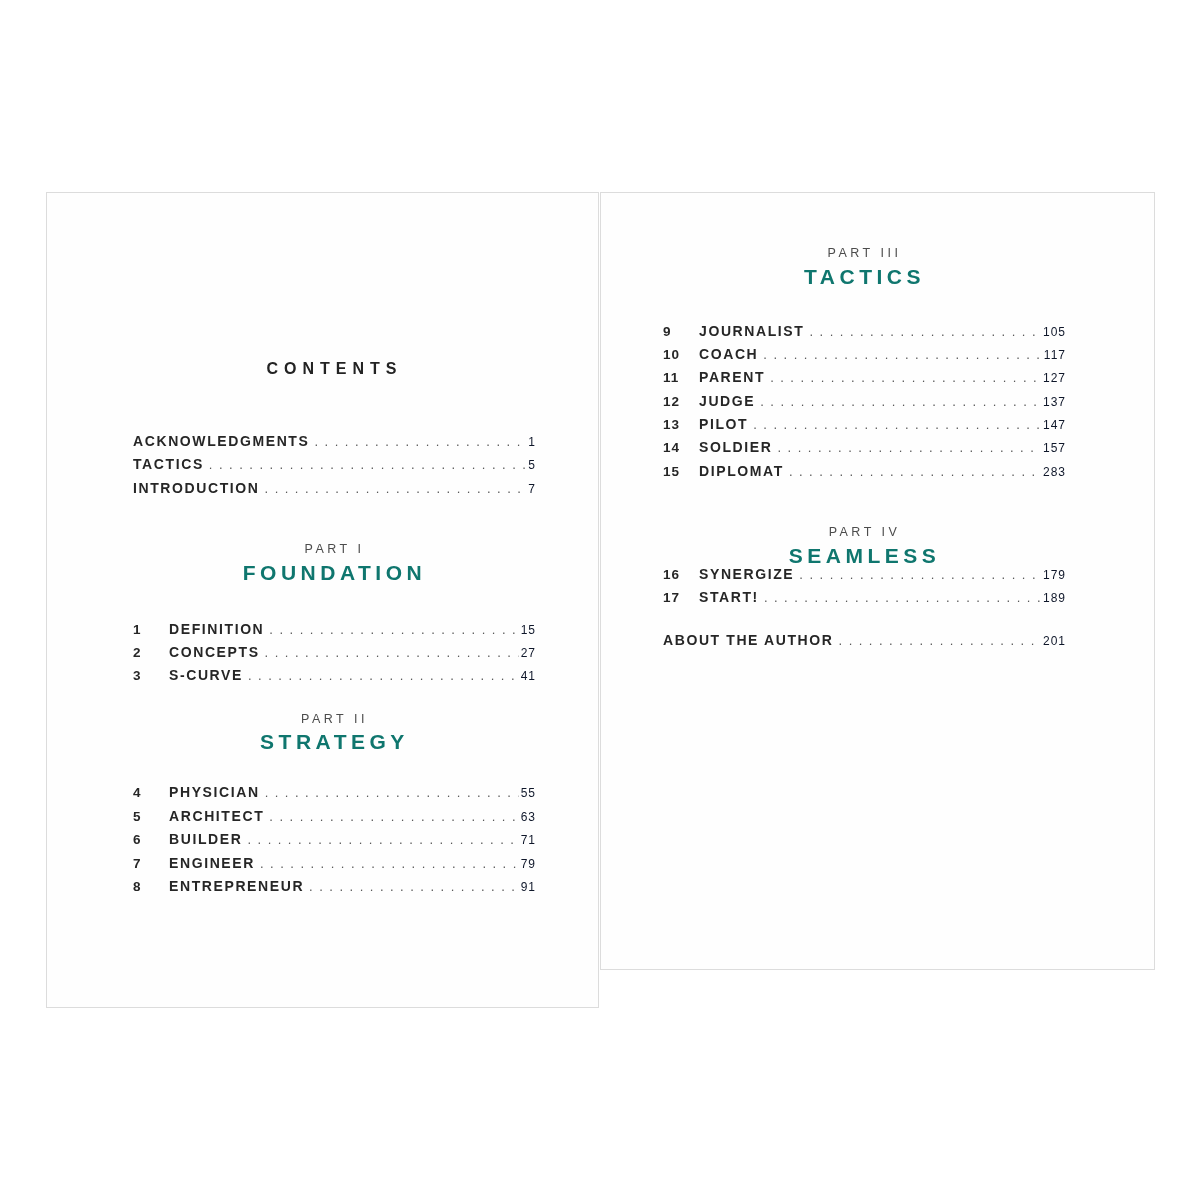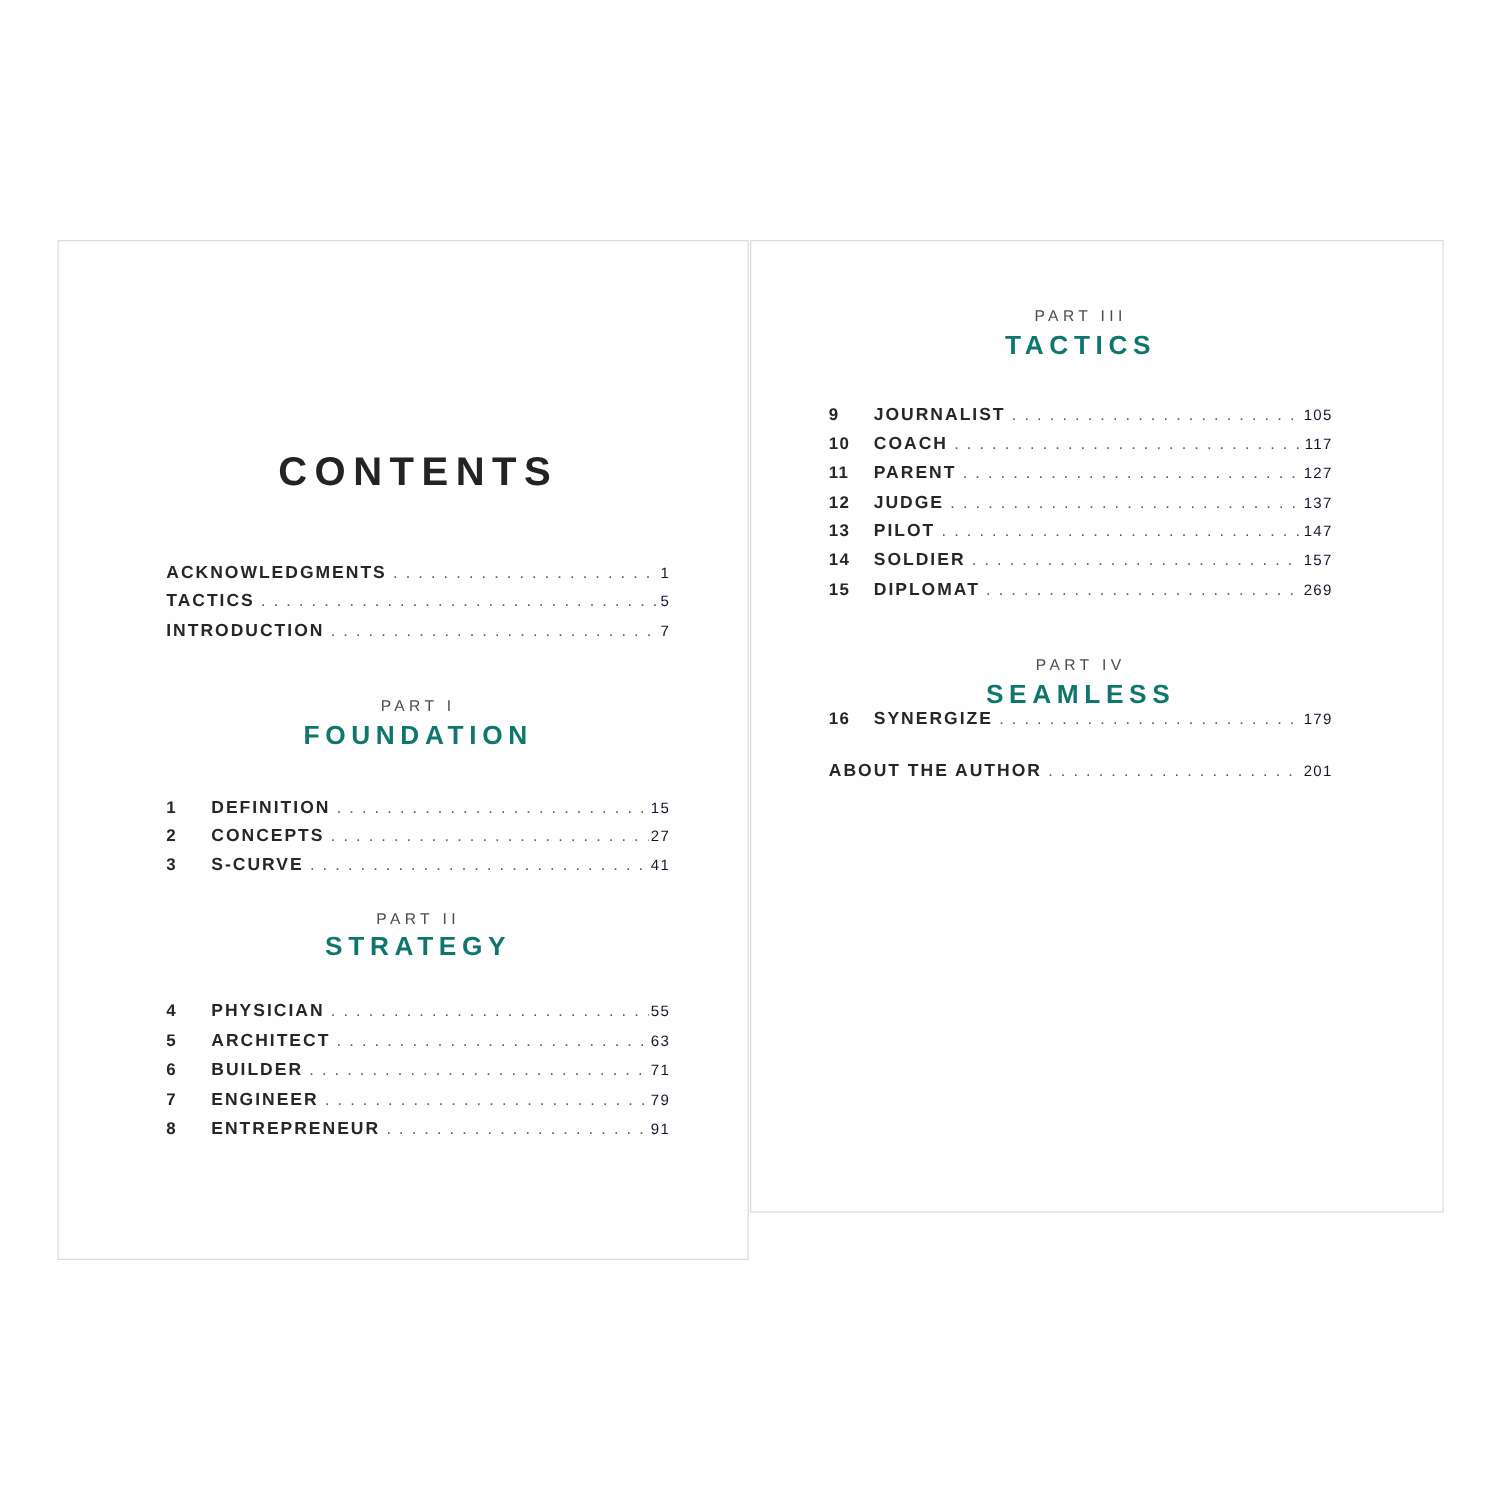--- a/index.html
+++ b/index.html
@@ -28,7 +28,7 @@
   .toc-title {
     margin-top: 168px;
     text-align: center;
-    font-size: 32px;
+    font-size: 16px;
     font-weight: bold;
     letter-spacing: 6px;
     color: #232323;

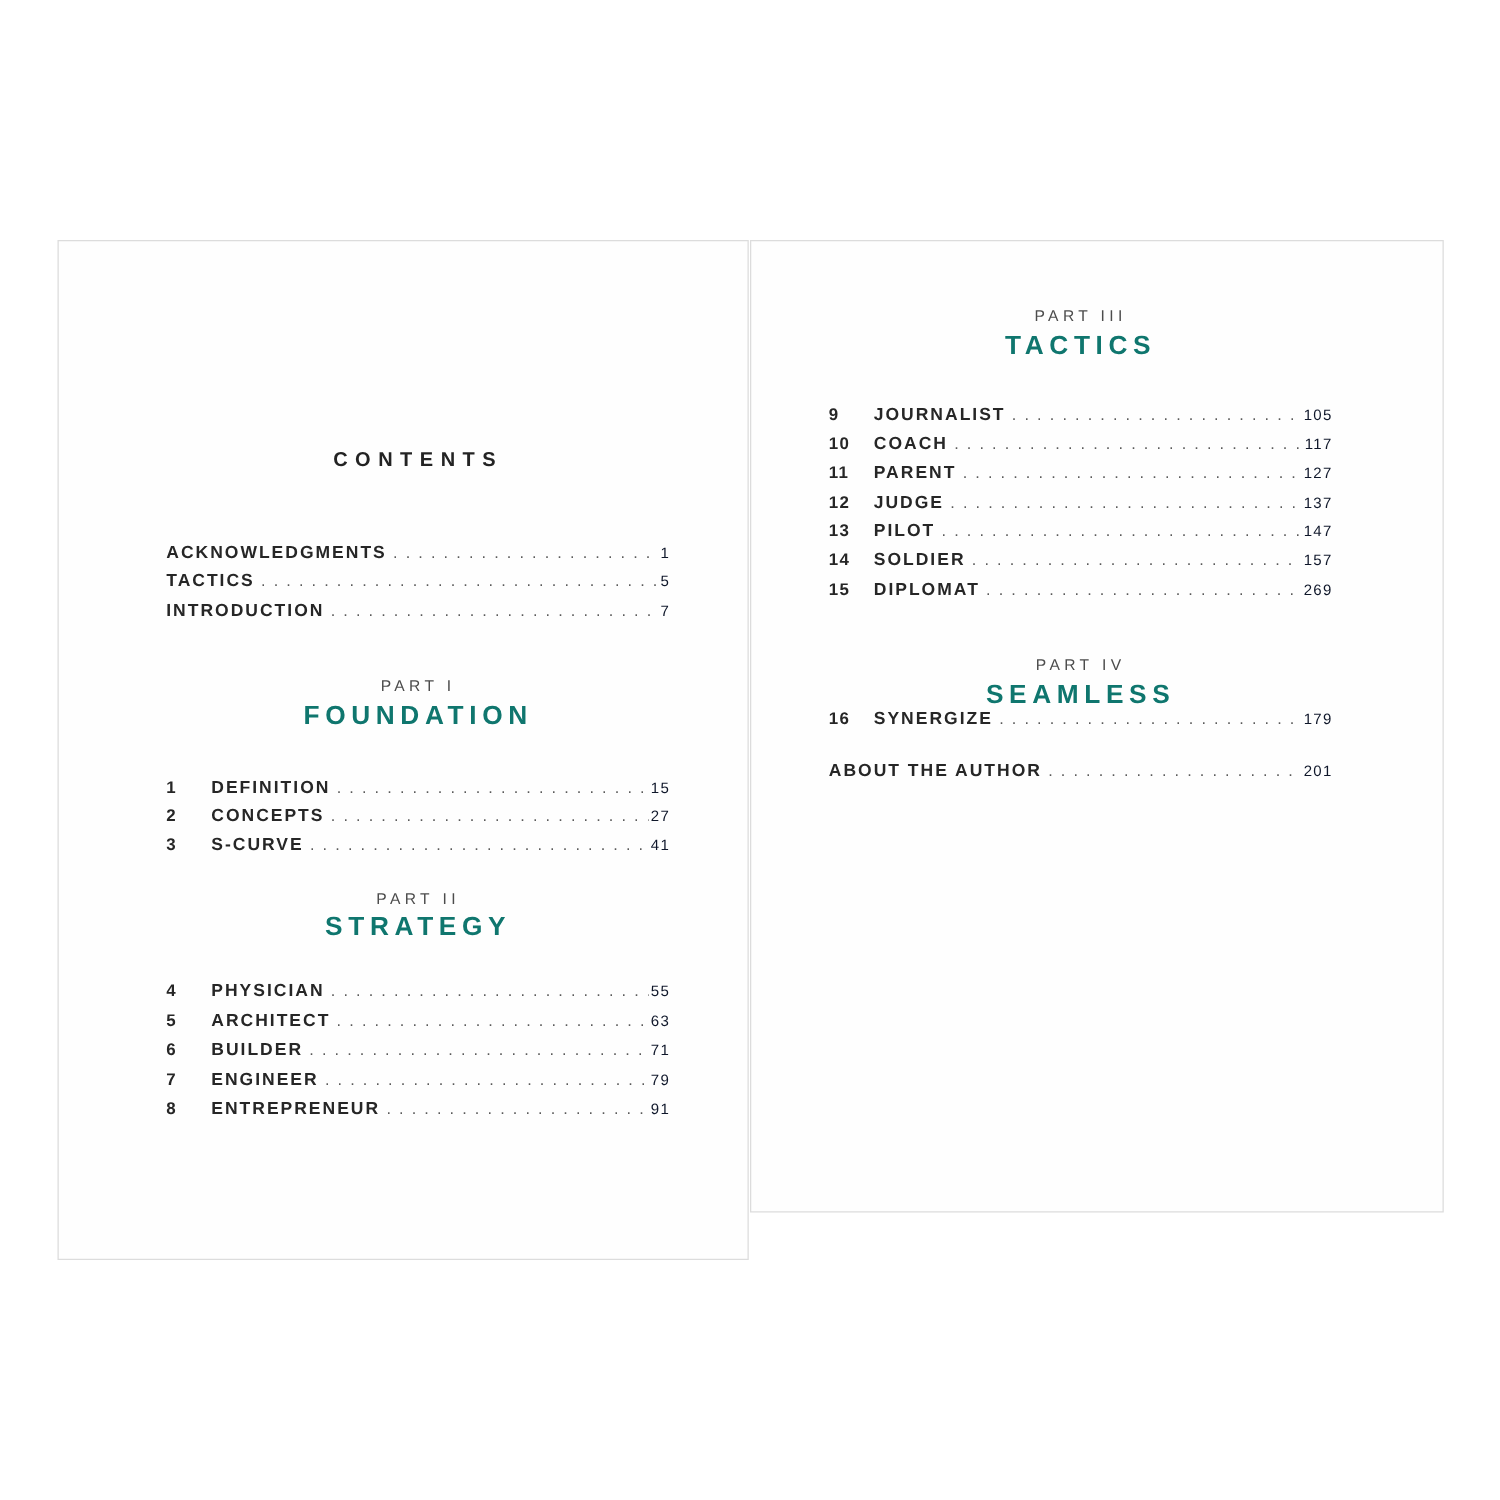--- a/index.html
+++ b/index.html
@@ -255,7 +255,7 @@
                 <span class="num">15</span>
                 <span class="row-title">DIPLOMAT</span>
                 <span class="dots"></span>
-                <span class="pg">269</span>
+                <span class="pg">283</span>
               </div>
             </div>
           </div>

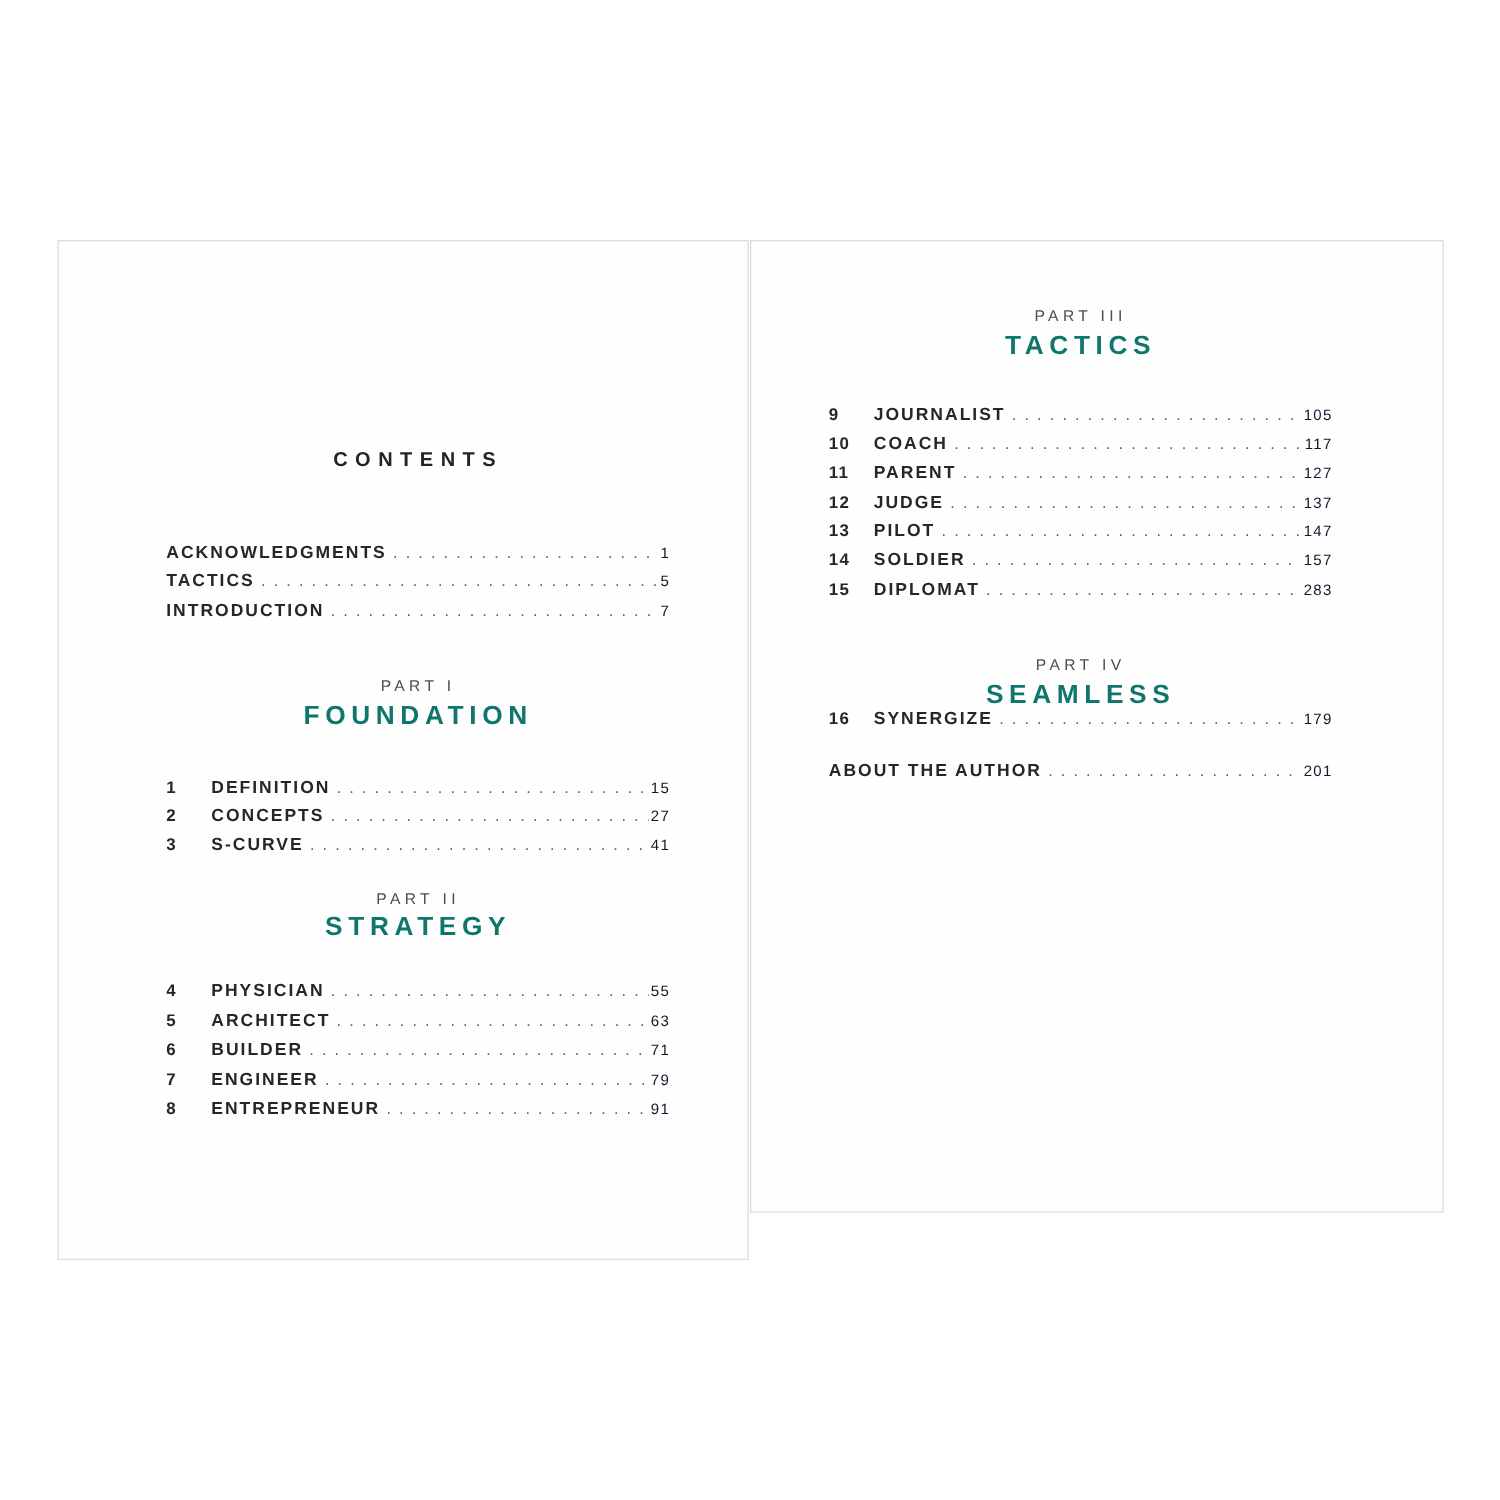--- a/index.html
+++ b/index.html
@@ -271,6 +271,12 @@
                 <span class="dots"></span>
                 <span class="pg">179</span>
               </div>
+              <div class="row">
+                <span class="num">17</span>
+                <span class="row-title">START!</span>
+                <span class="dots"></span>
+                <span class="pg">189</span>
+              </div>
             </div>
           </div>
         </div>

